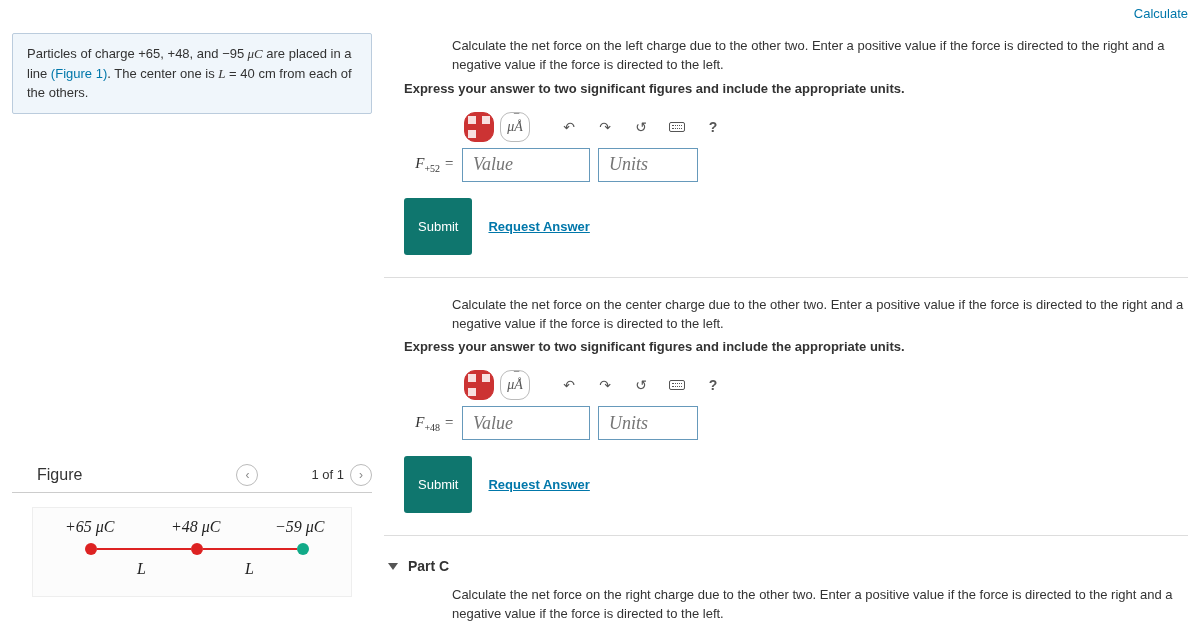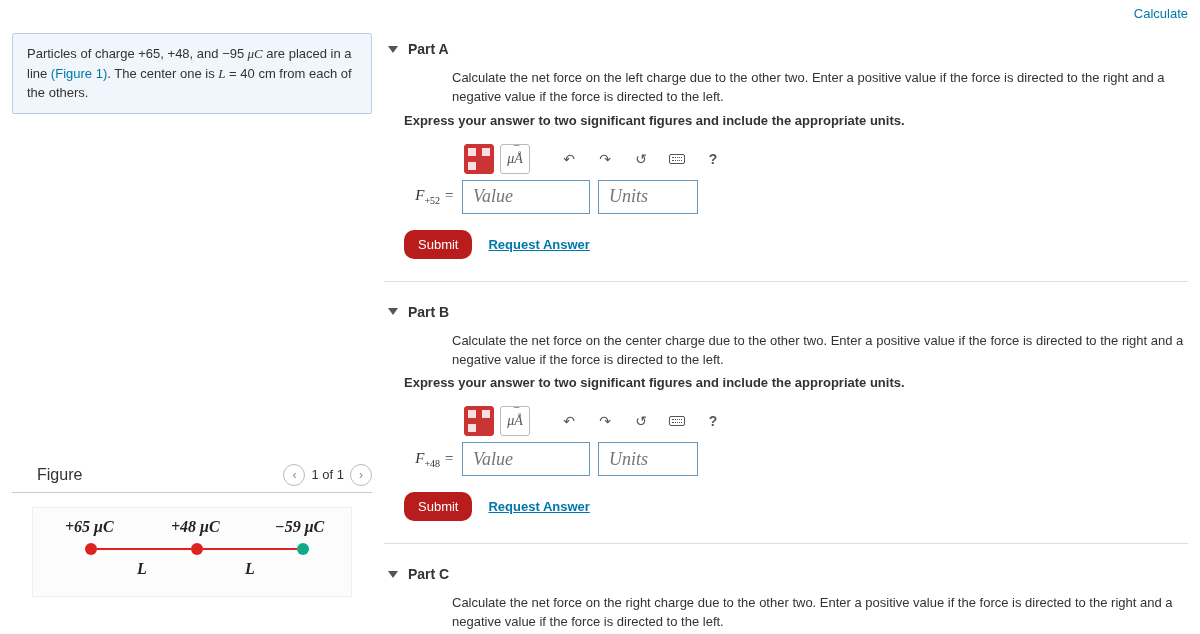--- a/index.html
+++ b/index.html
@@ -92,10 +92,6 @@
   <div class="right-col">
 
     <div class="part">
-      <div class="part-header">
-        <div class="caret"></div>
-        <h4>Part A</h4>
-      </div>
       <div class="part-body">
         <p class="part-text">Calculate the net force on the left charge due to the other two. Enter a positive value if the force is directed to the right and a negative value if the force is directed to the left.</p>
         <p class="part-instr">Express your answer to two significant figures and include the appropriate units.</p>

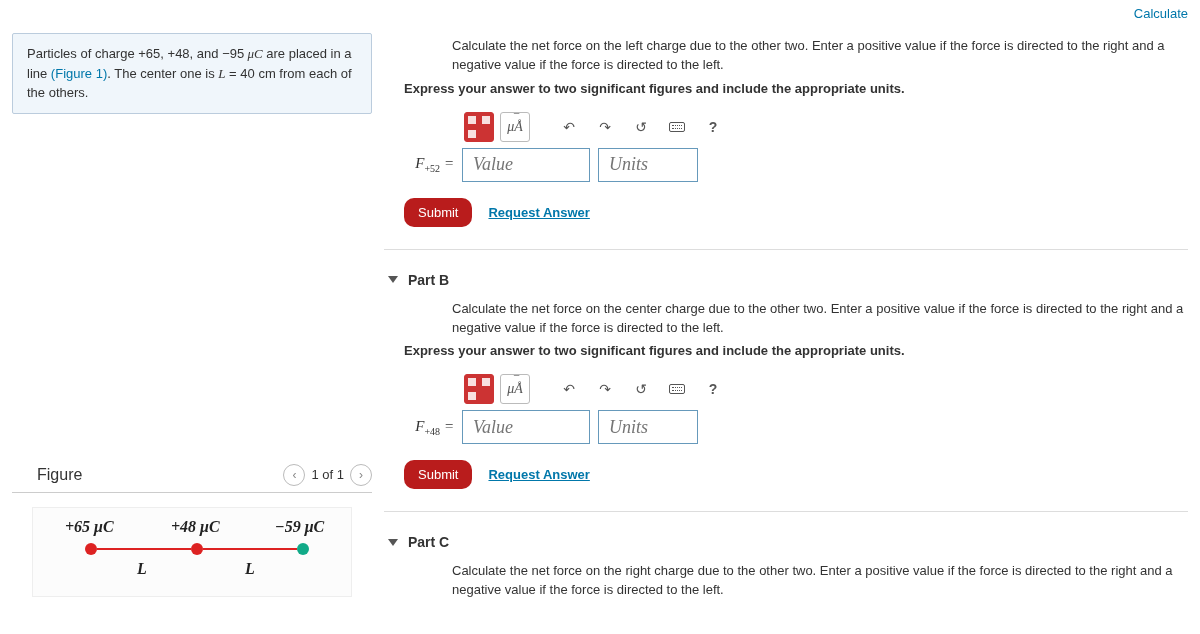--- a/index.html
+++ b/index.html
@@ -32,7 +32,7 @@
     .part-text { font-size: 13px; line-height: 1.45; margin-bottom: 6px; margin-left: 48px; }
     .part-instr { font-weight: bold; font-size: 13px; margin-bottom: 16px; }
     .toolbar { display: flex; gap: 6px; align-items: center; margin-left: 60px; margin-bottom: 6px; }
-    .tool-btn { width: 30px; height: 30px; border: 1px solid #bbb; border-radius: 3px; background: #fff; display: flex; align-items: center; justify-content: center; cursor: pointer; font-size: 14px; color: #555; }
+    .tool-btn { width: 30px; height: 30px; border: 1px solid #bbb; border-radius: 11px; background: #fff; display: flex; align-items: center; justify-content: center; cursor: pointer; font-size: 14px; color: #555; }
     .tool-btn.templates { background: #c33; color: #fff; border-color: #c33; position: relative; overflow: hidden; }
     .tool-btn.templates span.sq { position: absolute; width: 8px; height: 8px; background: rgba(255,255,255,0.85); }
     .tool-btn .mu-a { font-family: 'Times New Roman', serif; font-style: italic; font-size: 14px; color: #555; }

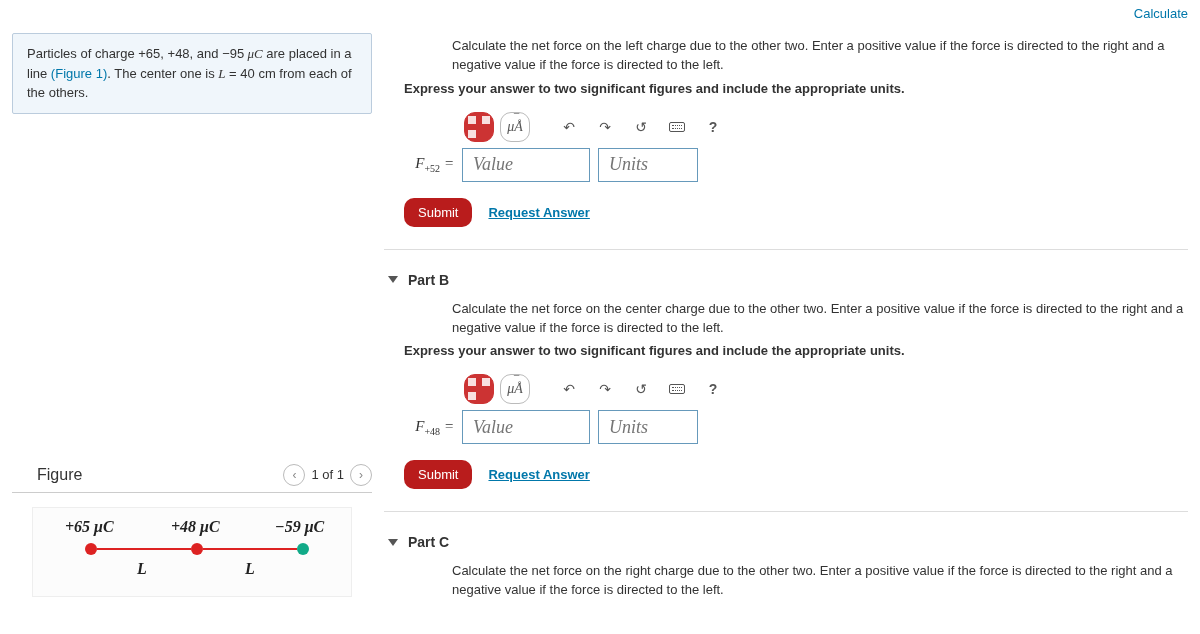--- a/index.html
+++ b/index.html
@@ -43,7 +43,7 @@
     .val-input { width: 128px; }
     .unit-input { width: 100px; }
     .submit-row { display: flex; align-items: center; gap: 16px; }
-    .submit-btn { background: #b91c1c; color: #fff; border: none; padding: 7px 14px; font-size: 13px; border-radius: 10px; cursor: pointer; }
+    .submit-btn { background: #0f766e; color: #fff; border: none; padding: 21px 14px; font-size: 13px; border-radius: 3px; cursor: pointer; }
     .request-link { color: #0077aa; text-decoration: underline; font-size: 13px; cursor: pointer; font-weight: bold; }
     .part-bottom-divider { border: none; border-top: 1px solid #ddd; margin-top: 18px; }
     .kbd-icon { border: 1px solid #555; border-radius: 2px; width: 16px; height: 10px; display: inline-block; position: relative; }

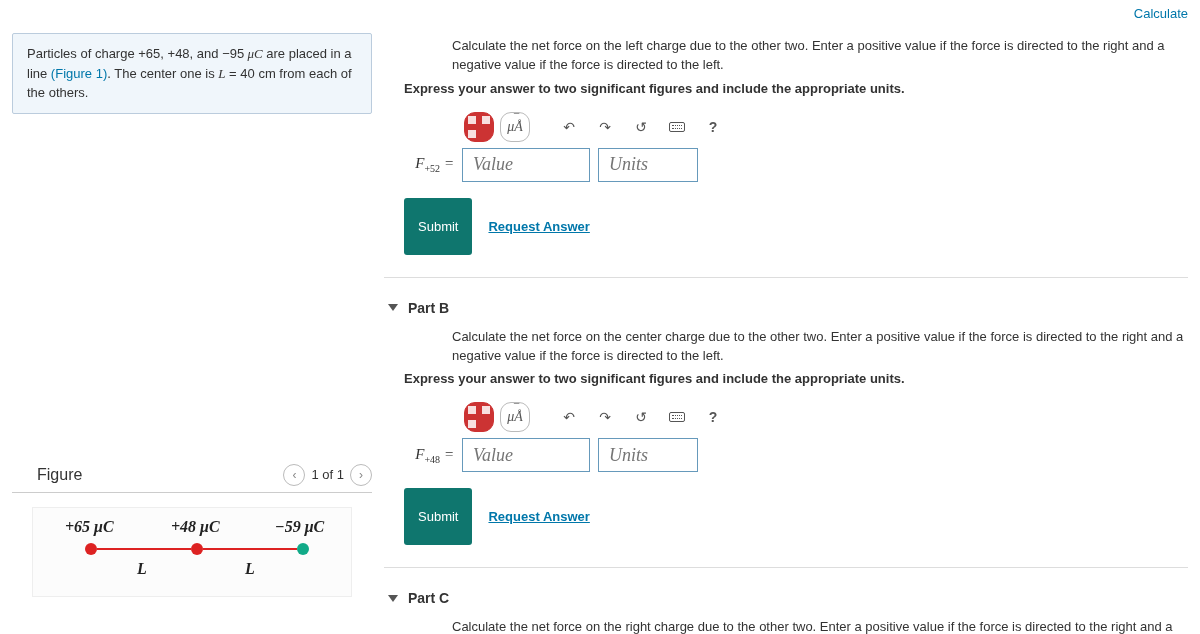--- a/index.html
+++ b/index.html
@@ -127,10 +127,6 @@
     </div>
 
     <div class="part">
-      <div class="part-header">
-        <div class="caret"></div>
-        <h4>Part B</h4>
-      </div>
       <div class="part-body">
         <p class="part-text">Calculate the net force on the center charge due to the other two. Enter a positive value if the force is directed to the right and a negative value if the force is directed to the left.</p>
         <p class="part-instr">Express your answer to two significant figures and include the appropriate units.</p>

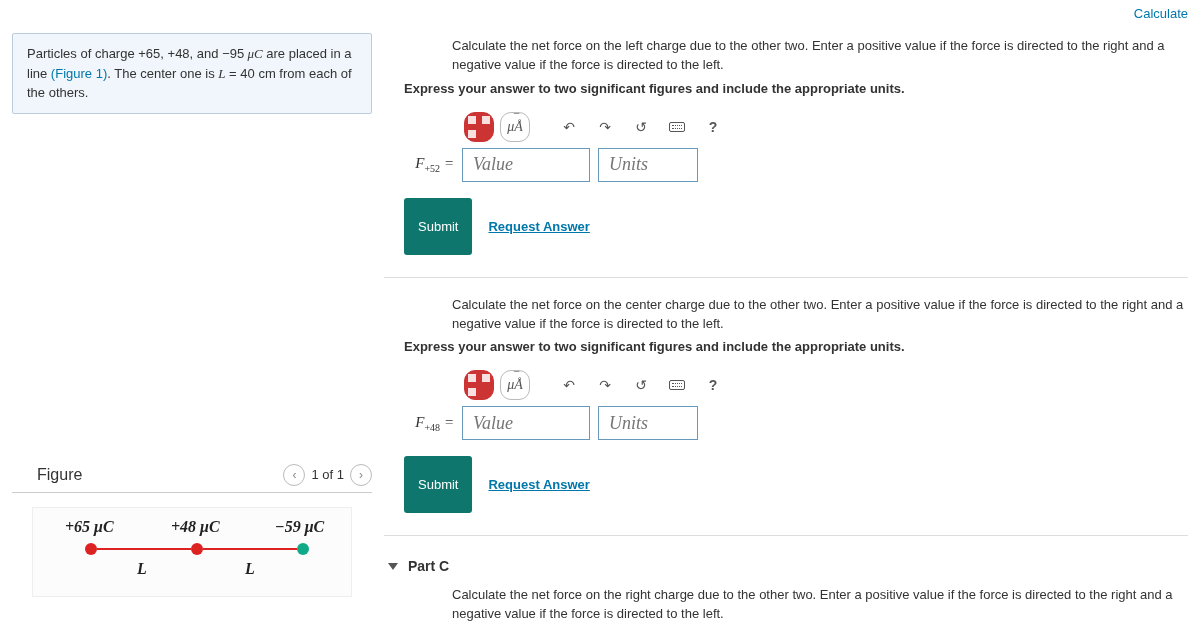--- a/index.html
+++ b/index.html
@@ -17,7 +17,7 @@
     .figure-header h3 { font-size: 16px; font-weight: normal; color: #333; margin-left: 25px; }
     .figure-nav { display: flex; align-items: center; gap: 6px; }
     .nav-btn { width: 22px; height: 22px; border: 1px solid #bbb; border-radius: 50%; background: #fff; display: flex; align-items: center; justify-content: center; font-size: 12px; color: #888; cursor: pointer; }
-    .nav-count { font-size: 13px; color: #333; }
+    .nav-count { font-size: 13px; color: #333; margin-left: 47px; }
     .figure-divider { border: none; border-top: 1px solid #ccc; margin-bottom: 14px; }
     .figure-canvas { position: relative; width: 320px; height: 90px; margin: 14px auto 0; border: 1px solid #eee; background: #fcfcfc; font-weight: bold; }
     .charge-label { position: absolute; top: 10px; font-family: 'Times New Roman', serif; font-style: italic; font-size: 16px; color: #222; }

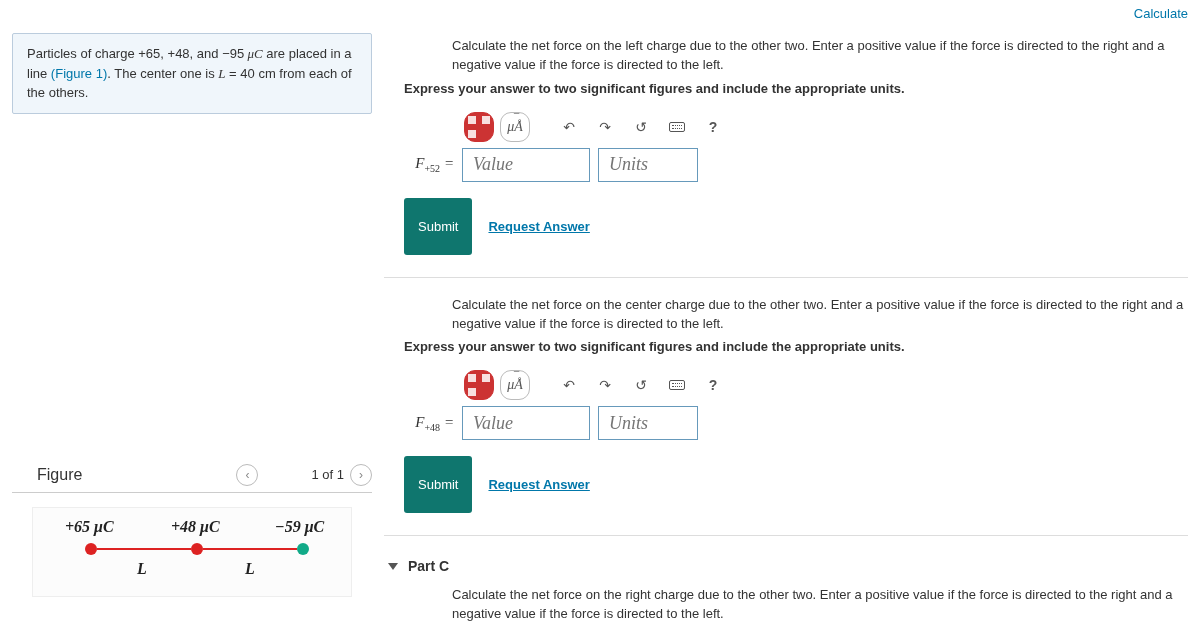--- a/index.html
+++ b/index.html
@@ -19,7 +19,7 @@
     .nav-btn { width: 22px; height: 22px; border: 1px solid #bbb; border-radius: 50%; background: #fff; display: flex; align-items: center; justify-content: center; font-size: 12px; color: #888; cursor: pointer; }
     .nav-count { font-size: 13px; color: #333; margin-left: 47px; }
     .figure-divider { border: none; border-top: 1px solid #ccc; margin-bottom: 14px; }
-    .figure-canvas { position: relative; width: 320px; height: 90px; margin: 14px auto 0; border: 1px solid #eee; background: #fcfcfc; font-weight: bold; }
+    .figure-canvas { position: relative; width: 320px; height: 90px; margin: 14px auto 0; border: 1px solid #eee; background: #fcfcfc; }
     .charge-label { position: absolute; top: 10px; font-family: 'Times New Roman', serif; font-style: italic; font-size: 16px; color: #222; }
     .charge-dot { position: absolute; top: 35px; width: 12px; height: 12px; border-radius: 50%; }
     .line-seg { position: absolute; top: 40px; height: 2px; background: #d22; }

